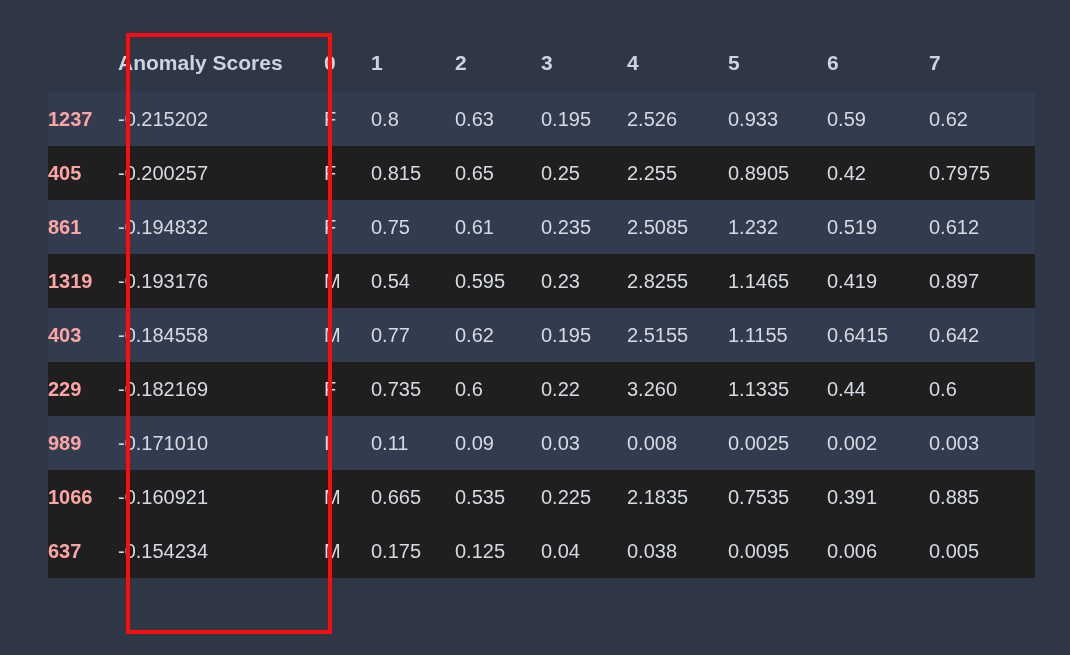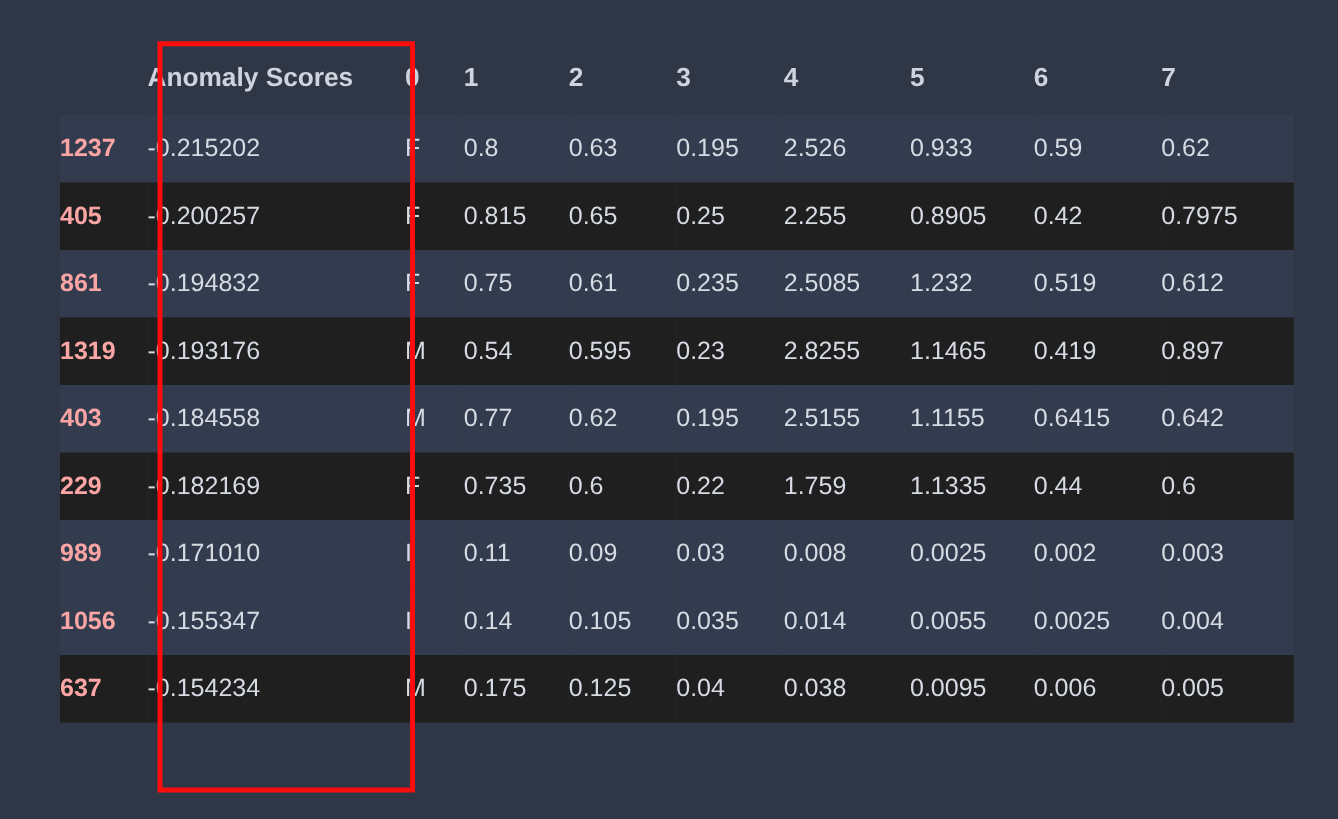--- a/index.html
+++ b/index.html
@@ -189,7 +189,7 @@
           <td class="v">0.735</td>
           <td class="v">0.6</td>
           <td class="v">0.22</td>
-          <td class="v">1.759</td>
+          <td class="v">3.260</td>
           <td class="v">1.1335</td>
           <td class="v">0.44</td>
           <td class="v">0.6</td>

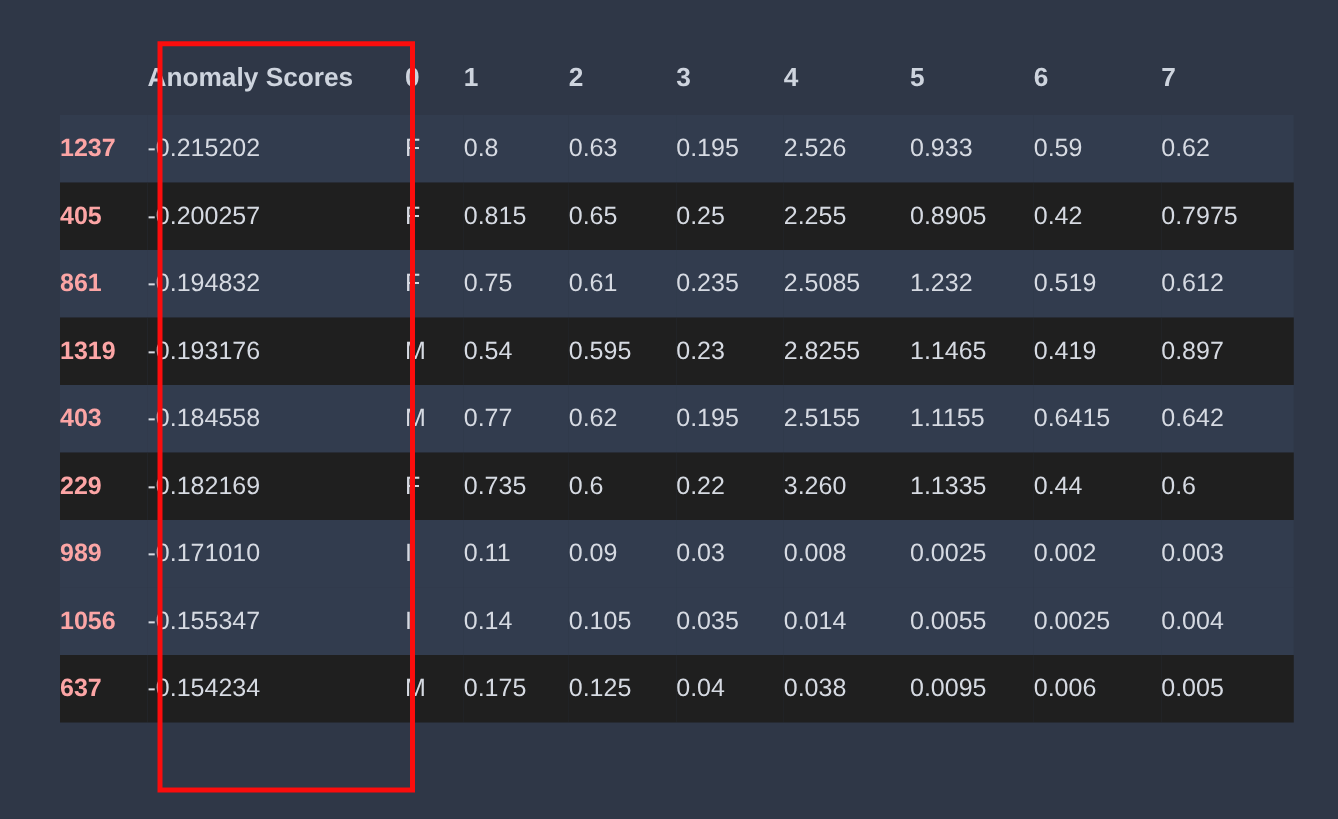--- a/index.html
+++ b/index.html
@@ -206,6 +206,18 @@
           <td class="v">0.002</td>
           <td class="v">0.003</td>
         </tr>
+        <tr class="even">
+          <td class="idx">1066</td>
+          <td class="score">-0.160921</td>
+          <td class="v0">M</td>
+          <td class="v">0.665</td>
+          <td class="v">0.535</td>
+          <td class="v">0.225</td>
+          <td class="v">2.1835</td>
+          <td class="v">0.7535</td>
+          <td class="v">0.391</td>
+          <td class="v">0.885</td>
+        </tr>
         <tr class="odd">
           <td class="idx">1056</td>
           <td class="score">-0.155347</td>

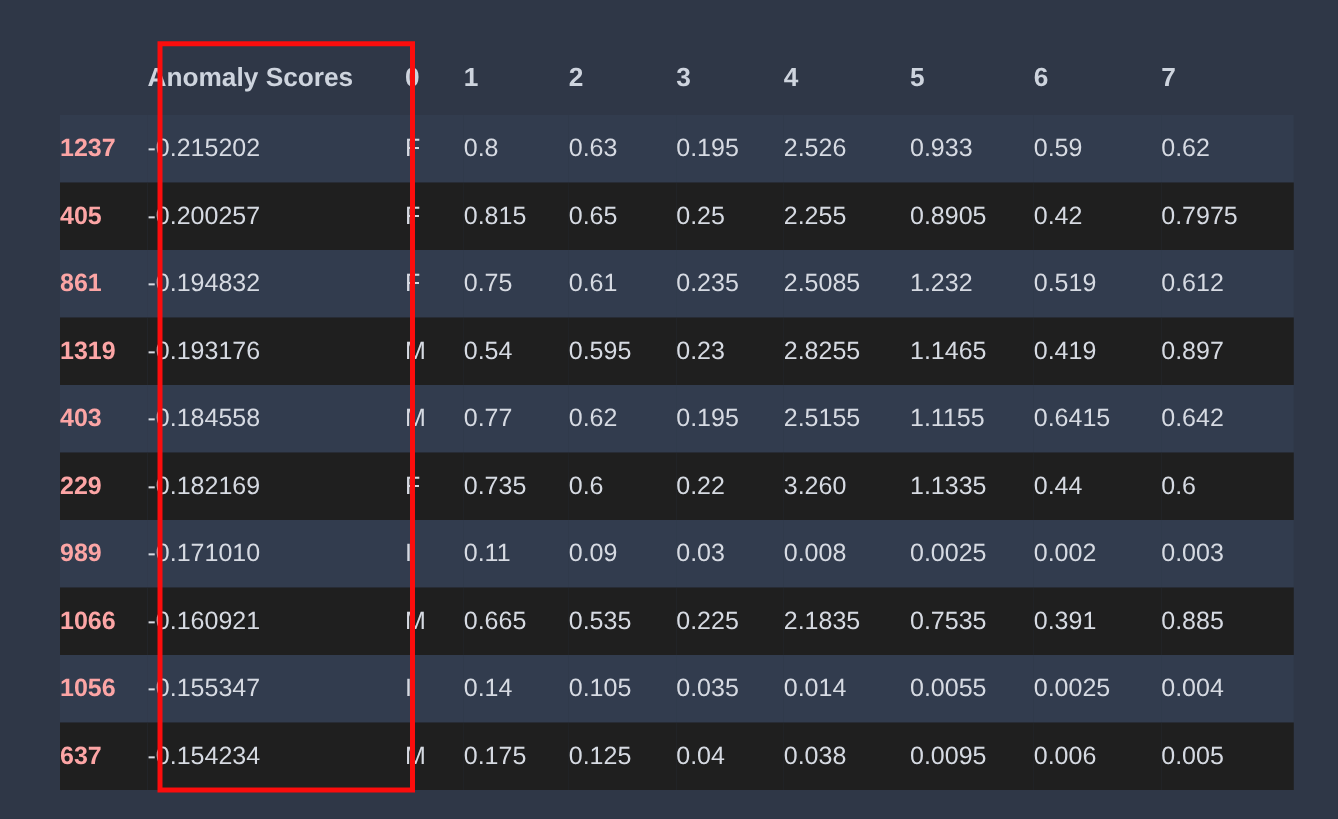--- a/index.html
+++ b/index.html
@@ -218,18 +218,6 @@
           <td class="v">0.391</td>
           <td class="v">0.885</td>
         </tr>
-        <tr class="odd">
-          <td class="idx">1056</td>
-          <td class="score">-0.155347</td>
-          <td class="v0">I</td>
-          <td class="v">0.14</td>
-          <td class="v">0.105</td>
-          <td class="v">0.035</td>
-          <td class="v">0.014</td>
-          <td class="v">0.0055</td>
-          <td class="v">0.0025</td>
-          <td class="v">0.004</td>
-        </tr>
         <tr class="even">
           <td class="idx">637</td>
           <td class="score">-0.154234</td>

